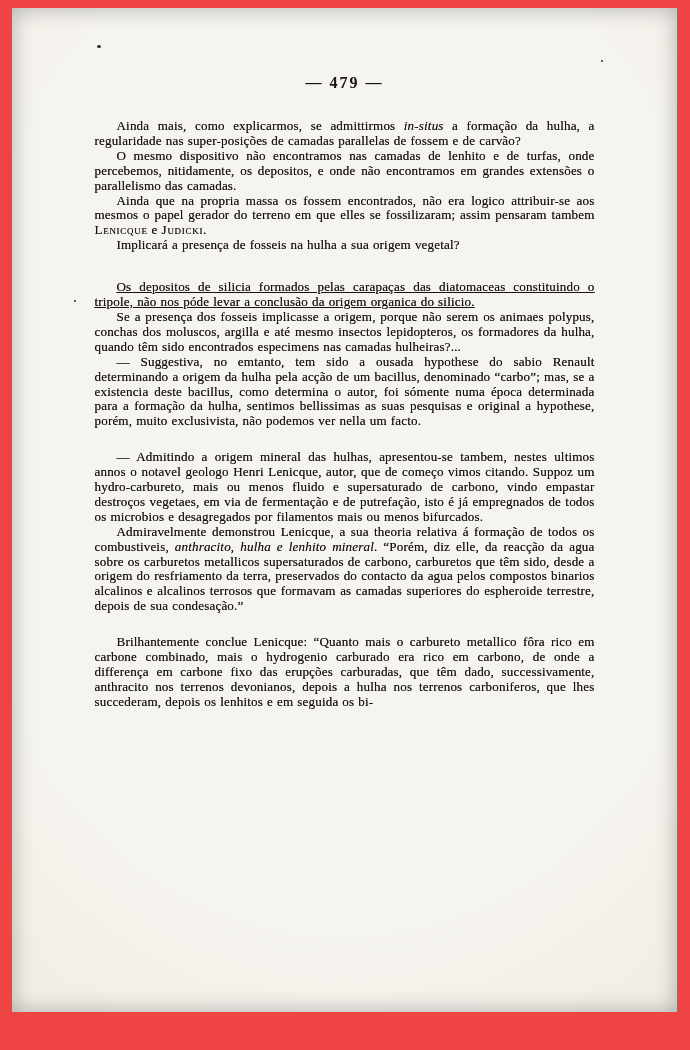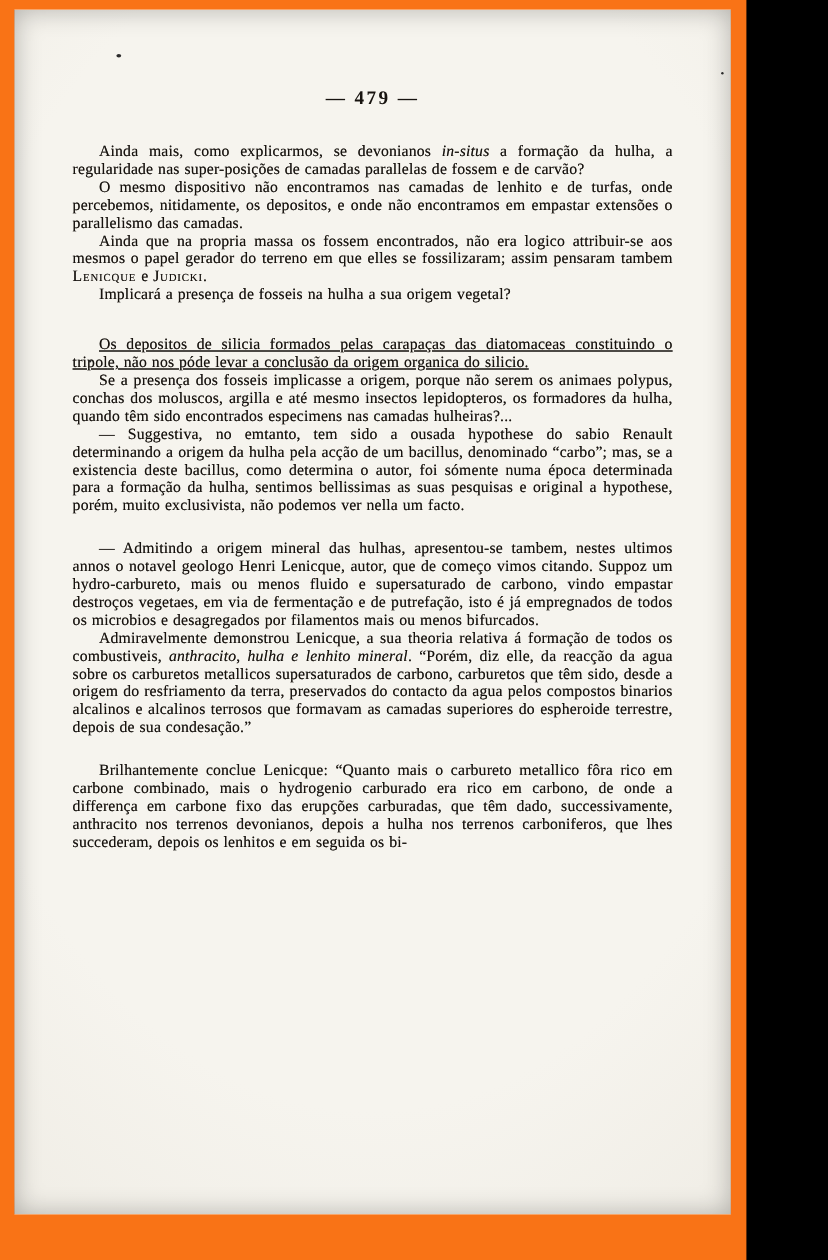--- a/index.html
+++ b/index.html
@@ -8,9 +8,9 @@
 
   .viewport {
     position: relative;
-    width: 622px;
+    width: 690px;
     height: 1050px;
-    background: #f97316;
+    background: #ef4444;
     overflow: hidden;
     font-family: "Liberation Serif", "DejaVu Serif", serif;
   }

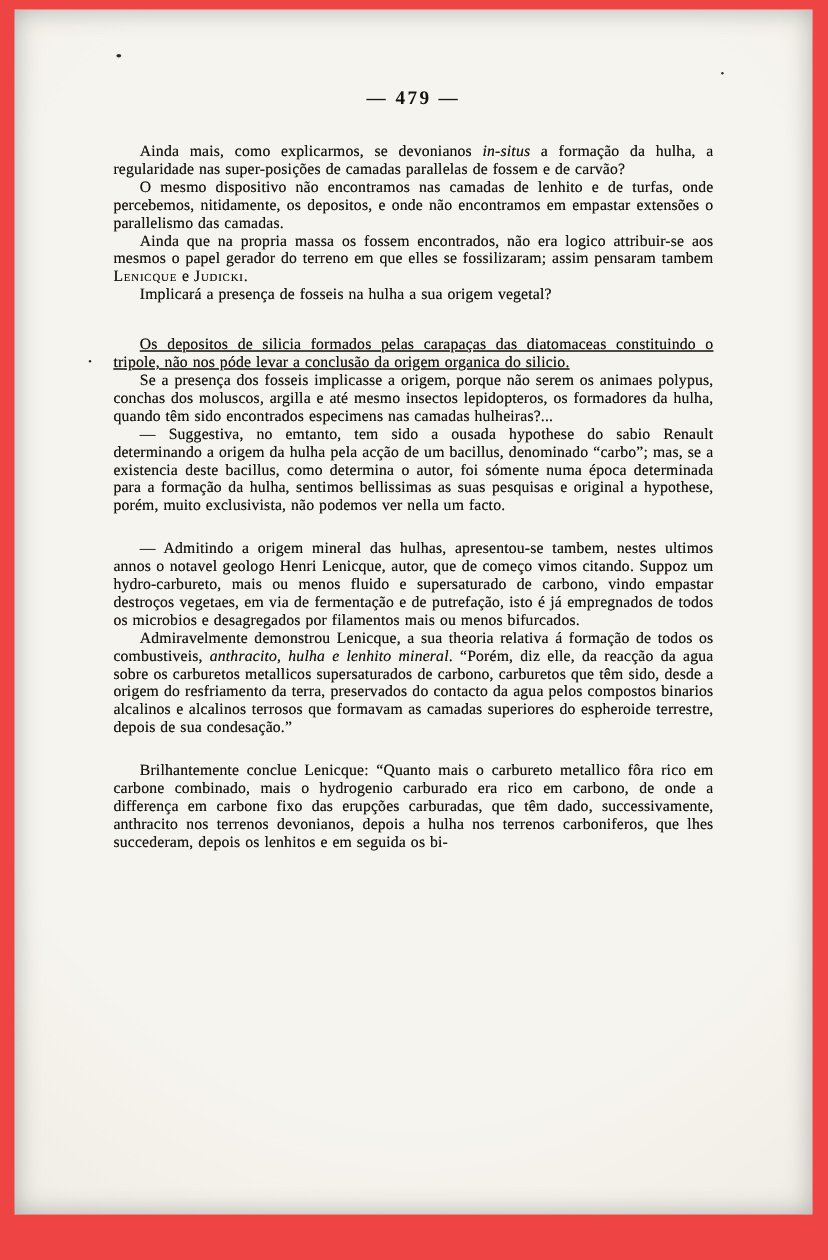--- a/index.html
+++ b/index.html
@@ -71,7 +71,7 @@
   <div class="page">
     <div class="page-number">— 479 —</div>
     <div class="text-block" id="text-block">
-        <p><span>Ainda mais, como explicarmos, se devonianos </span><span class="italic">in-situs</span><span> a formação da hulha, a regularidade nas super-posições de camadas parallelas de fossem e de carvão?</span></p>
+        <p><span>Ainda mais, como explicarmos, se admittirmos </span><span class="italic">in-situs</span><span> a formação da hulha, a regularidade nas super-posições de camadas parallelas de fossem e de carvão?</span></p>
         <p><span>O mesmo dispositivo não encontramos nas camadas de lenhito e de turfas, onde percebemos, nitidamente, os depositos, e onde não encontramos em empastar extensões o parallelismo das camadas.</span></p>
         <p><span>Ainda que na propria massa os fossem encontrados, não era logico attribuir-se aos mesmos o papel gerador do terreno em que elles se fossilizaram; assim pensaram tambem </span><span class="smallcaps">Lenicque</span><span> e </span><span class="smallcaps">Judicki</span><span>.</span></p>
         <p><span>Implicará a presença de fosseis na hulha a sua origem vegetal?</span></p>

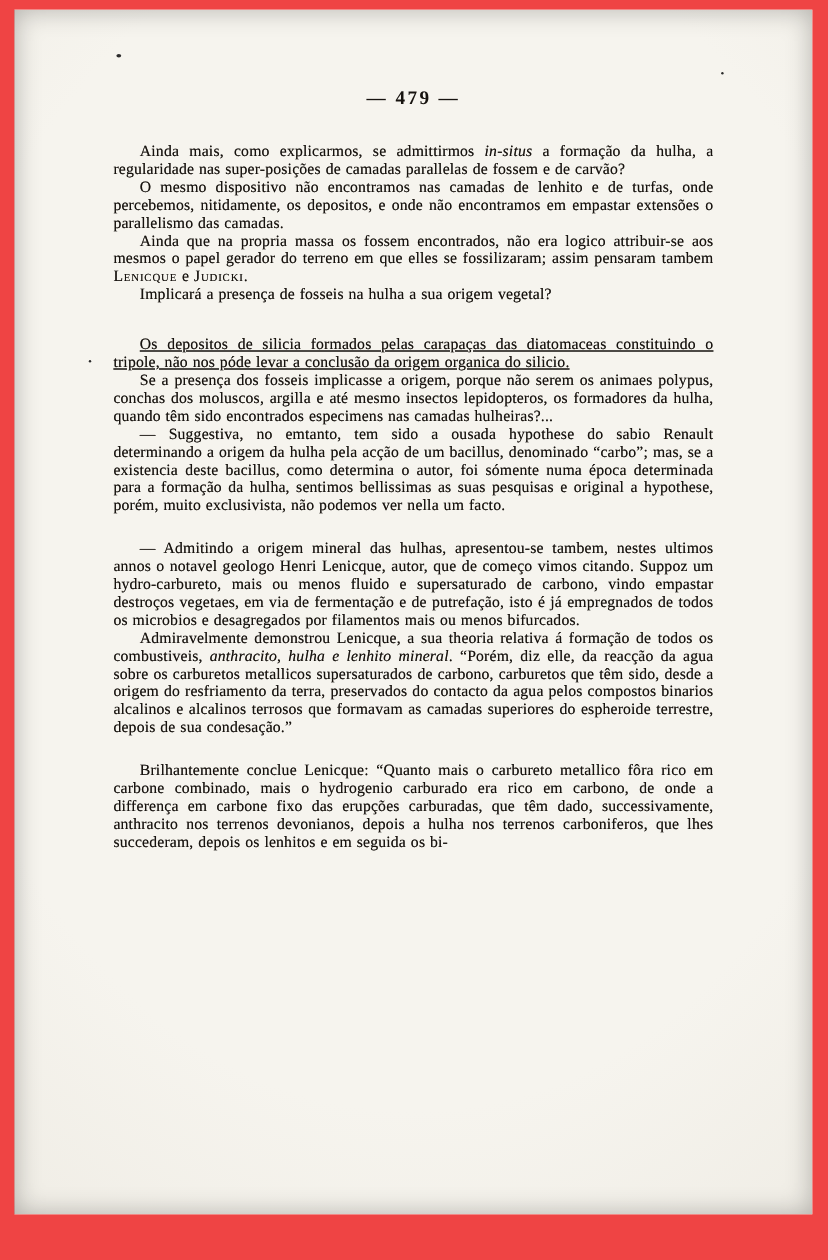--- a/index.html
+++ b/index.html
@@ -72,7 +72,7 @@
     <div class="page-number">— 479 —</div>
     <div class="text-block" id="text-block">
         <p><span>Ainda mais, como explicarmos, se admittirmos </span><span class="italic">in-situs</span><span> a formação da hulha, a regularidade nas super-posições de camadas parallelas de fossem e de carvão?</span></p>
-        <p><span>O mesmo dispositivo não encontramos nas camadas de lenhito e de turfas, onde percebemos, nitidamente, os depositos, e onde não encontramos em empastar extensões o parallelismo das camadas.</span></p>
+        <p><span>O mesmo dispositivo não encontramos nas camadas de lenhito e de turfas, onde percebemos, nitidamente, os depositos, e onde não encontramos em grandes extensões o parallelismo das camadas.</span></p>
         <p><span>Ainda que na propria massa os fossem encontrados, não era logico attribuir-se aos mesmos o papel gerador do terreno em que elles se fossilizaram; assim pensaram tambem </span><span class="smallcaps">Lenicque</span><span> e </span><span class="smallcaps">Judicki</span><span>.</span></p>
         <p><span>Implicará a presença de fosseis na hulha a sua origem vegetal?</span></p>
         <p class="gap-large"><span>Os depositos de silicia formados pelas carapaças das diatomaceas constituindo o tripole, não nos póde levar a conclusão da origem organica do silicio.</span></p>

